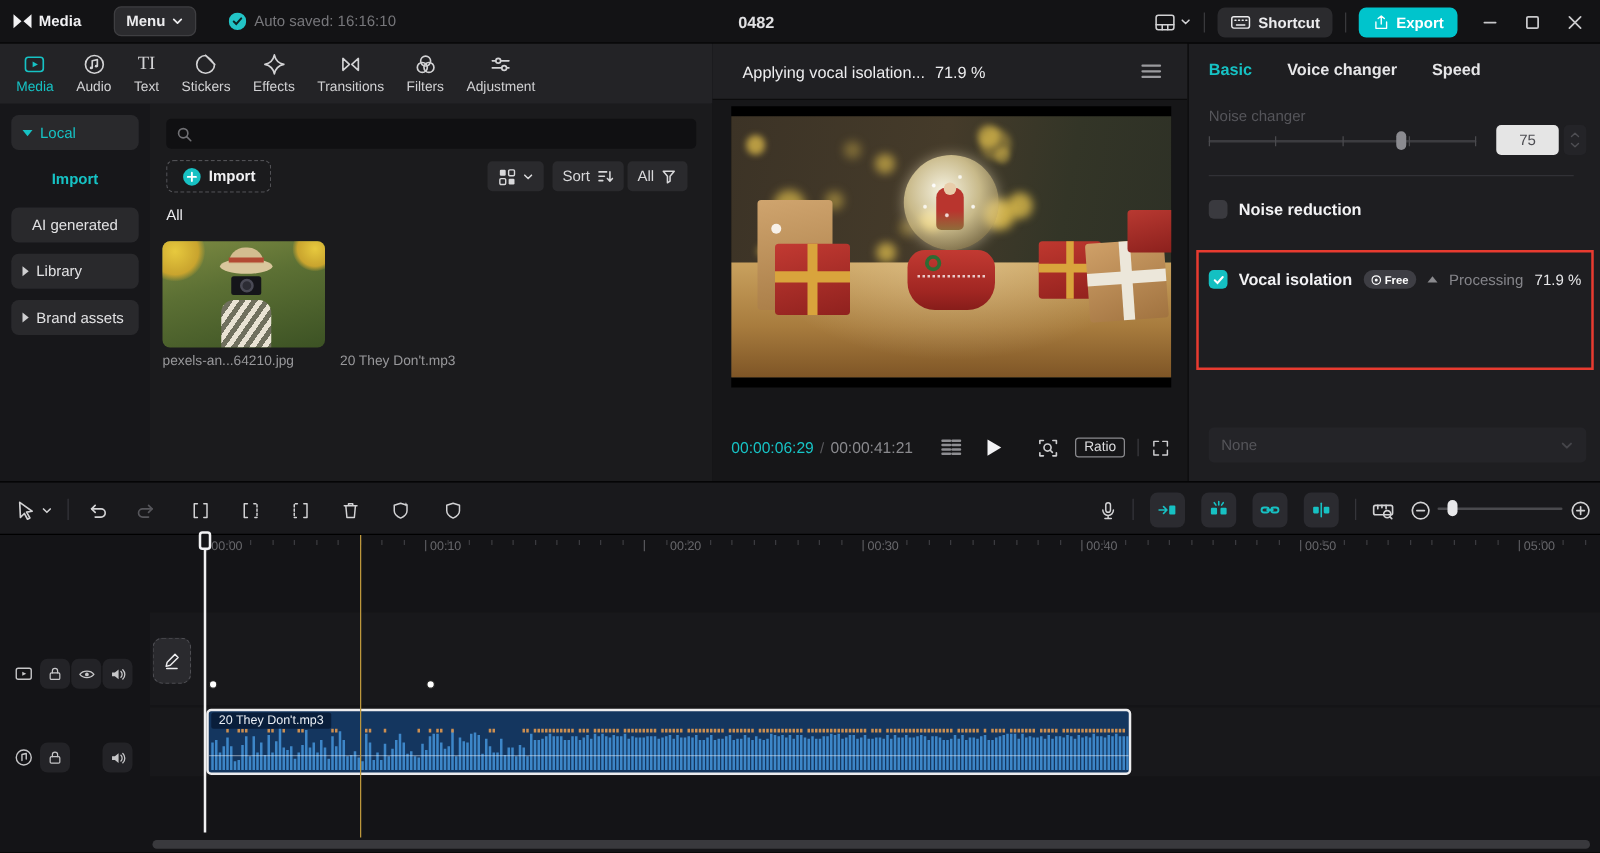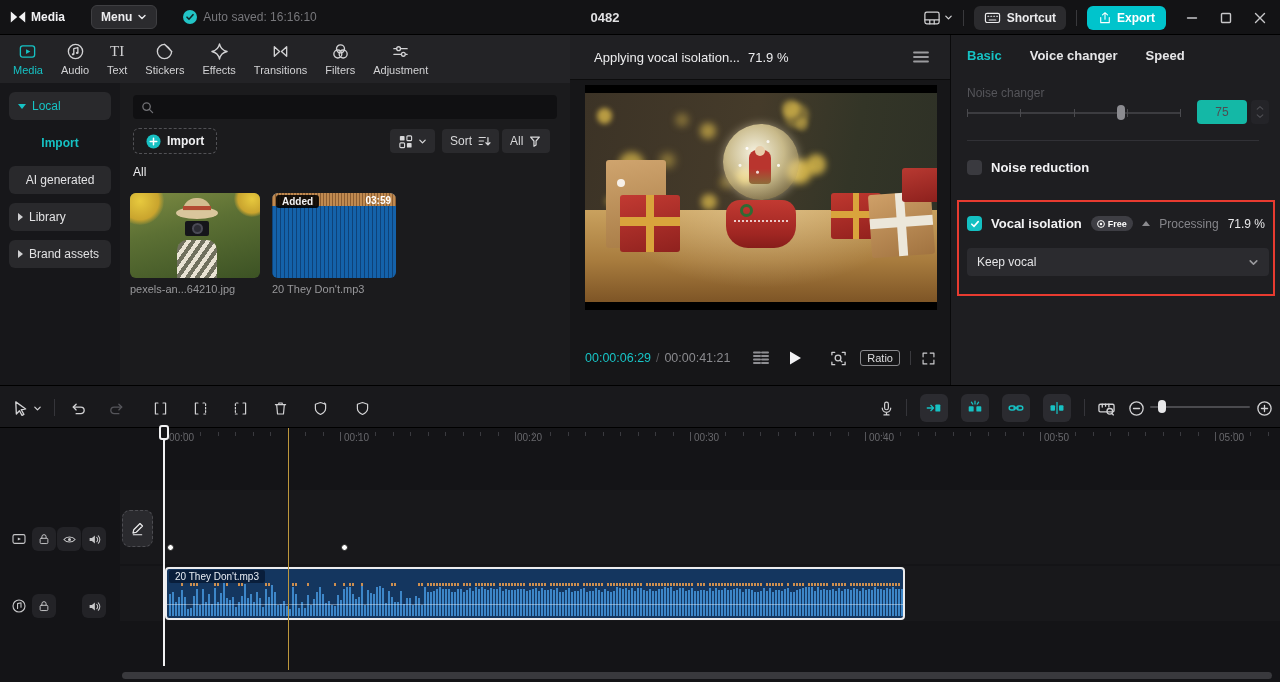--- a/index.html
+++ b/index.html
@@ -93,7 +93,7 @@
   .slider-track{position:absolute;left:16px;top:77px;width:214px;height:2px;background:#3c3c40;border-radius:1px}
   .stick{position:absolute;top:-3px;width:1px;height:8px;background:#4a4a4e}
   .shandle{position:absolute;left:166px;top:70px;width:8px;height:15px;border-radius:4px;background:#8b8b90}
-  .valbox{position:absolute;left:246px;top:65px;width:50px;height:24px;background:#14b8a6;border-radius:4px;color:#4e4e53;display:flex;align-items:center;justify-content:center}
+  .valbox{position:absolute;left:246px;top:65px;width:50px;height:24px;background:#e5e5e5;border-radius:4px;color:#4e4e53;display:flex;align-items:center;justify-content:center}
   .stepper{position:absolute;left:300px;top:65px;width:18px;height:24px;background:#242428;border-radius:4px;display:flex;flex-direction:column;align-items:center;justify-content:center;gap:2px;color:#4e4e53}
   .idiv{position:absolute;left:16px;top:105px;width:292px;height:1px;background:#313136}
   .chk{width:15px;height:15px;border-radius:4px;background:#3a3a3f;flex:none}

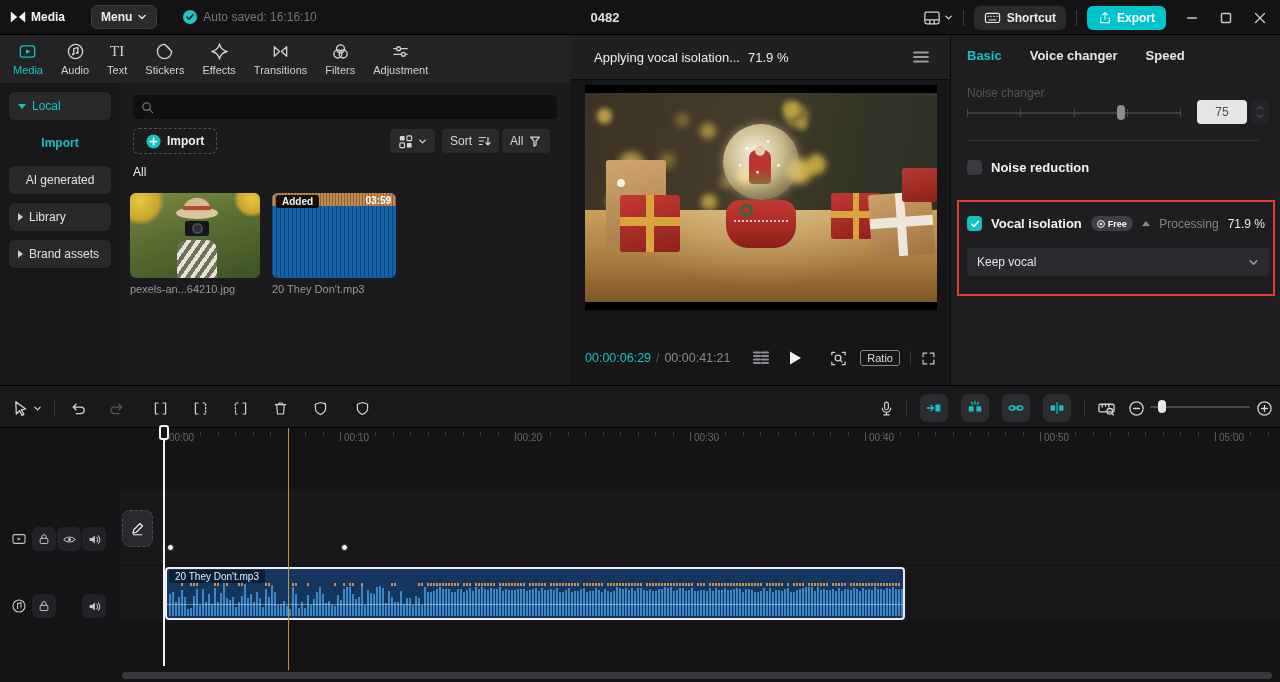--- a/index.html
+++ b/index.html
@@ -385,14 +385,6 @@
       </div>
       <div class="card-label" style="left:10px">pexels-an...64210.jpg</div>
 
-      <div class="card audiocard" style="left:152px;width:124px">
-        <span class="ac-stripes"></span>
-        <span class="ac-top">
-            <i></i>
-          </span>
-        <span class="ac-badge">Added</span>
-        <span class="ac-dur">03:59</span>
-      </div>
       <div class="card-label" style="left:152px;width:124px">20 They Don't.mp3</div>
     </div>
   </div>

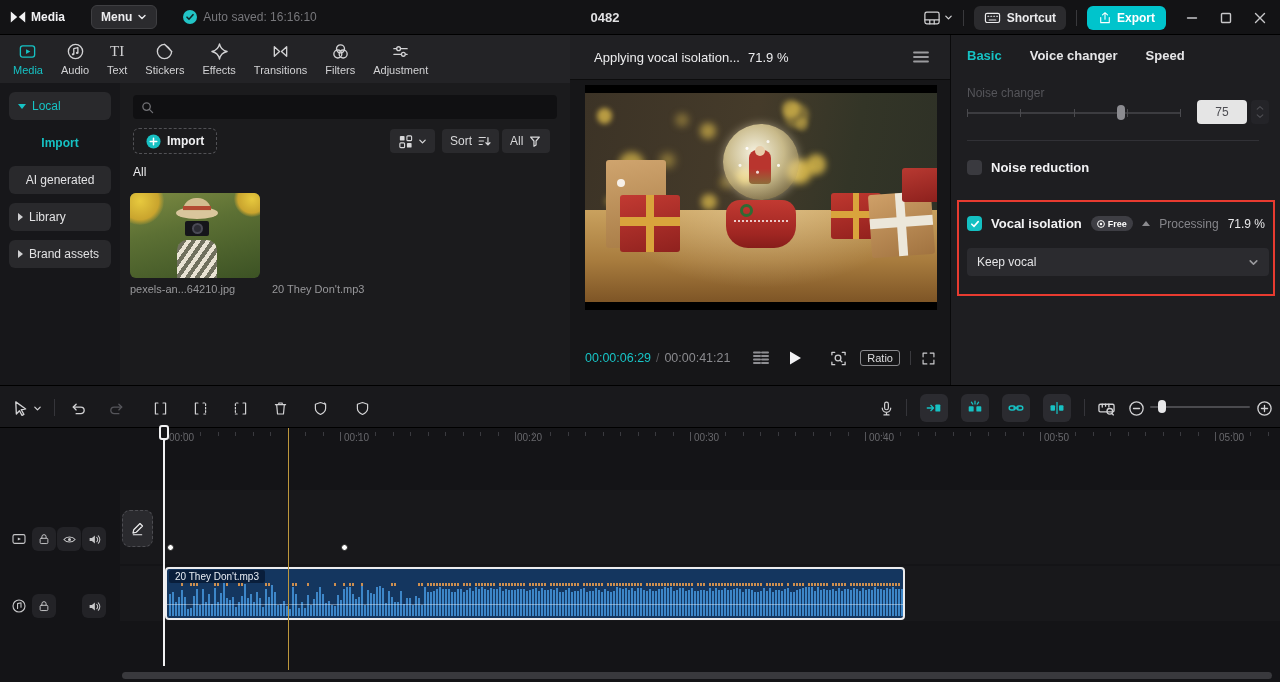--- a/index.html
+++ b/index.html
@@ -536,14 +536,6 @@
       <span class="tri-up"></span>
       <span style="margin-left:auto" class="proc">Processing</span>
       <span style="color:#e8e8ea;font-size:12px">71.9 %</span>
-    </div>
-    <div class="dd" style="top:213px">
-      <span>Keep vocal</span>
-      <span class="cv">
-          <svg width="11" height="11" viewBox="0 0 10 10" class="ic">
-            <path d="M2 3.5 l3 3 3-3"></path>
-          </svg>
-        </span>
     </div>
     <div class="hl-box"></div>
 

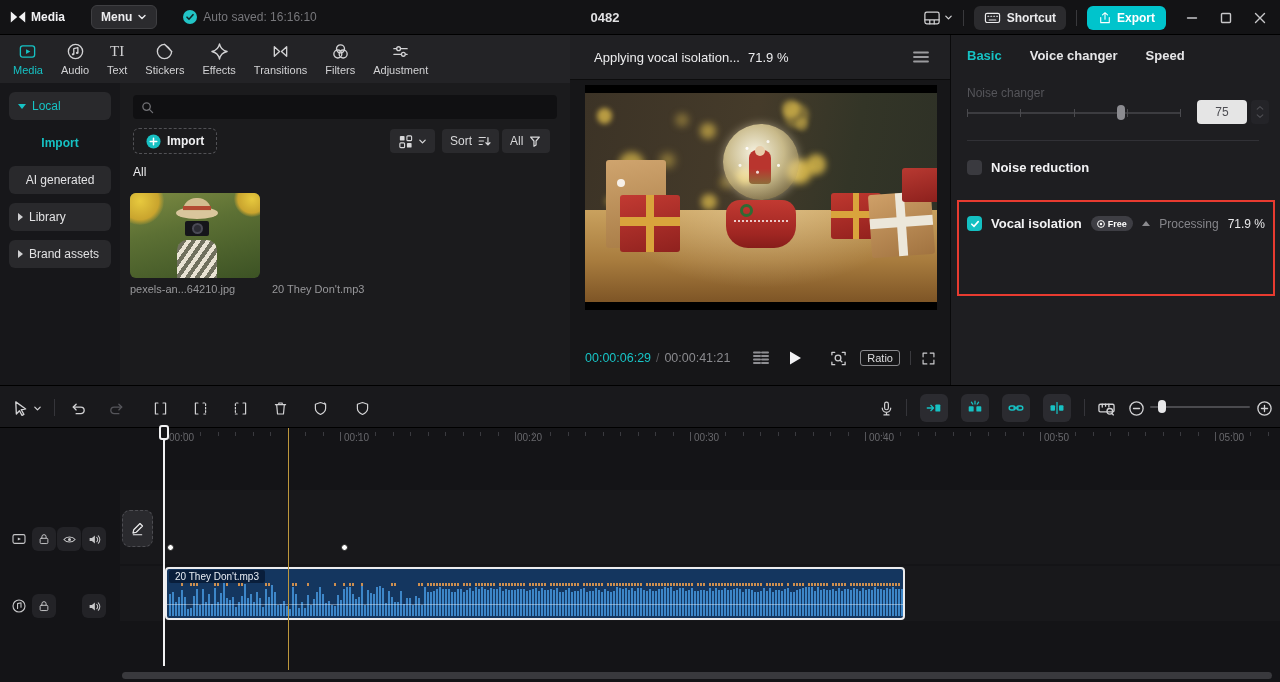--- a/index.html
+++ b/index.html
@@ -539,6 +539,14 @@
     </div>
     <div class="hl-box"></div>
 
+    <div class="dd dis" style="top:307px">
+      <span>None</span>
+      <span class="cv">
+          <svg width="11" height="11" viewBox="0 0 10 10" class="ic">
+            <path d="M2 3.5 l3 3 3-3"></path>
+          </svg>
+        </span>
+    </div>
   </div>
 
   <div id="tl-toolbar">

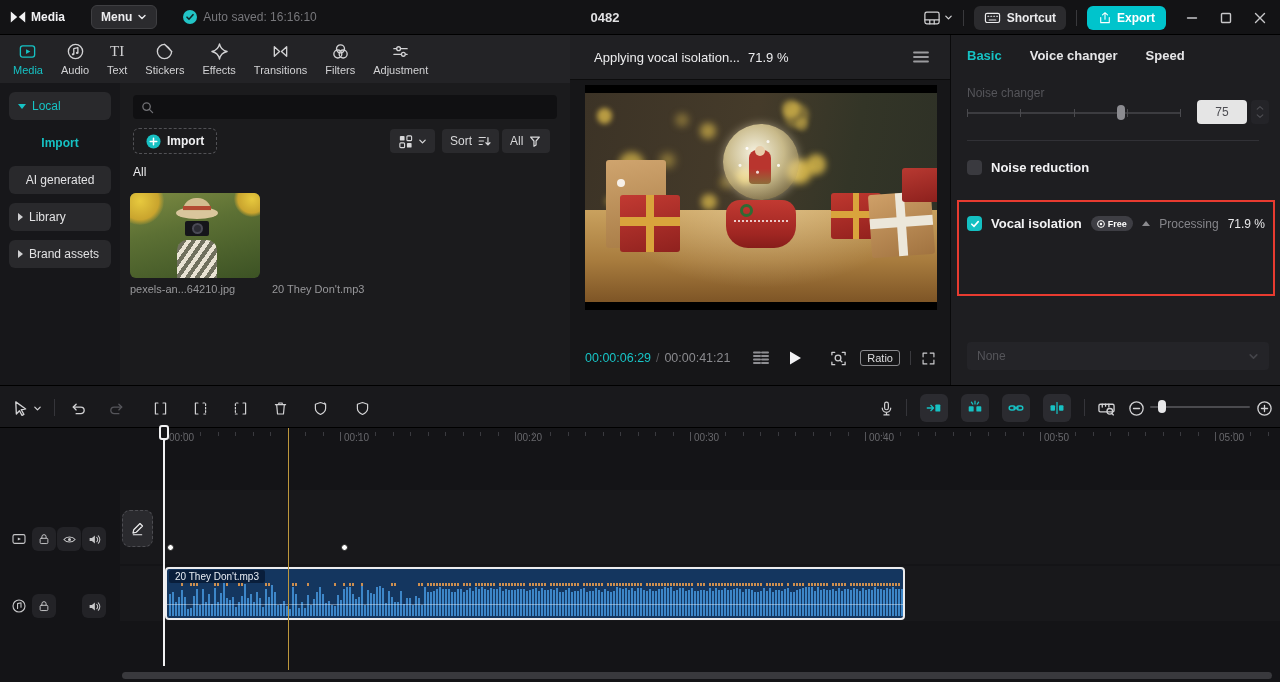--- a/index.html
+++ b/index.html
@@ -693,7 +693,7 @@
         <span class="rtick" style="left: 360px; top: 4px; height: 4px;"></span>
         <span class="rtick" style="left: 377.5px; top: 4px; height: 4px;"></span>
         <span class="rtick" style="left: 395px; top: 4px; height: 9px; background: rgb(85, 85, 90);"></span>
-        <span class="rlab" style="left: 397px;">00:20</span>
+        <span class="rlab" style="left: 416px;">00:20</span>
         <span class="rtick" style="left: 412.5px; top: 4px; height: 4px;"></span>
         <span class="rtick" style="left: 430px; top: 4px; height: 4px;"></span>
         <span class="rtick" style="left: 447.5px; top: 4px; height: 4px;"></span>

